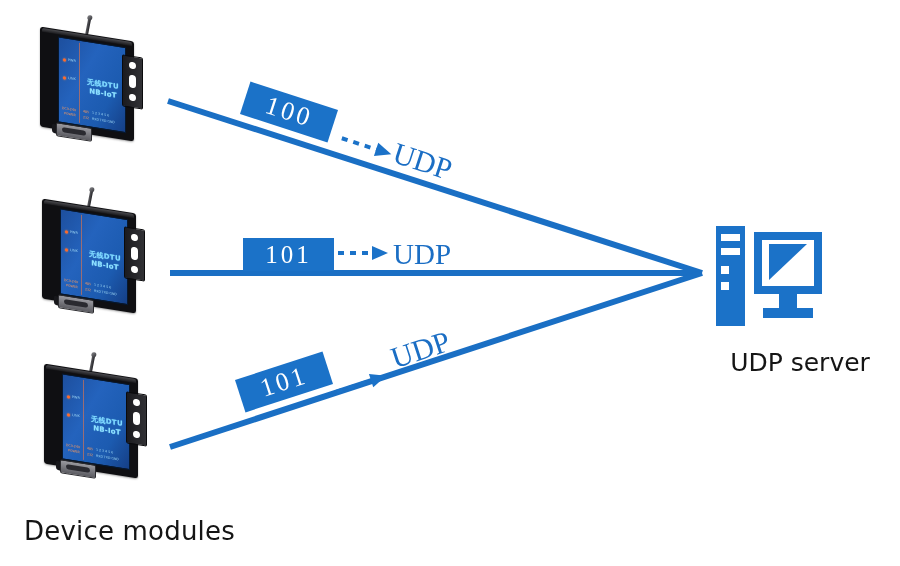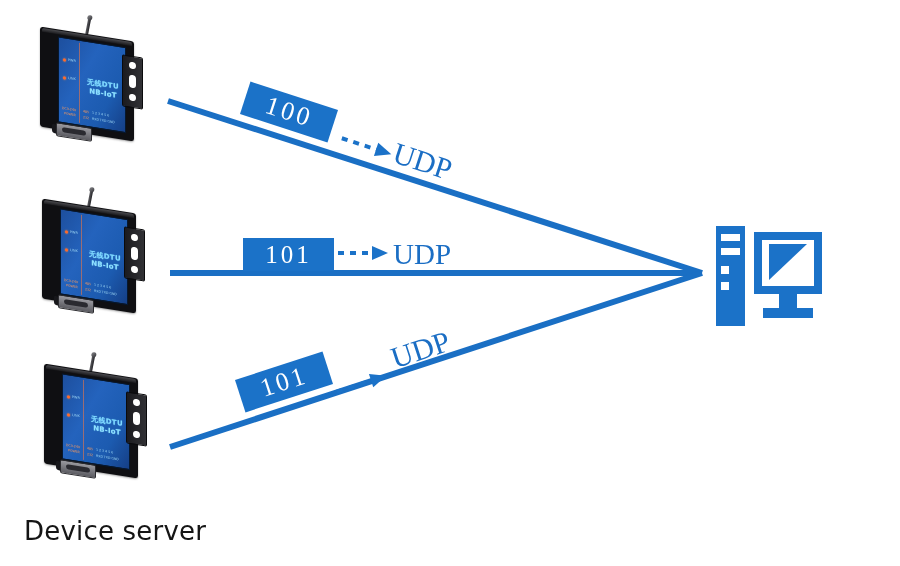--- a/index.html
+++ b/index.html
@@ -254,6 +254,7 @@
     </svg>
   </div>
 
+  <div class="srv-label">UDP server</div>
 
   <div class="caption">Device server</div>
 

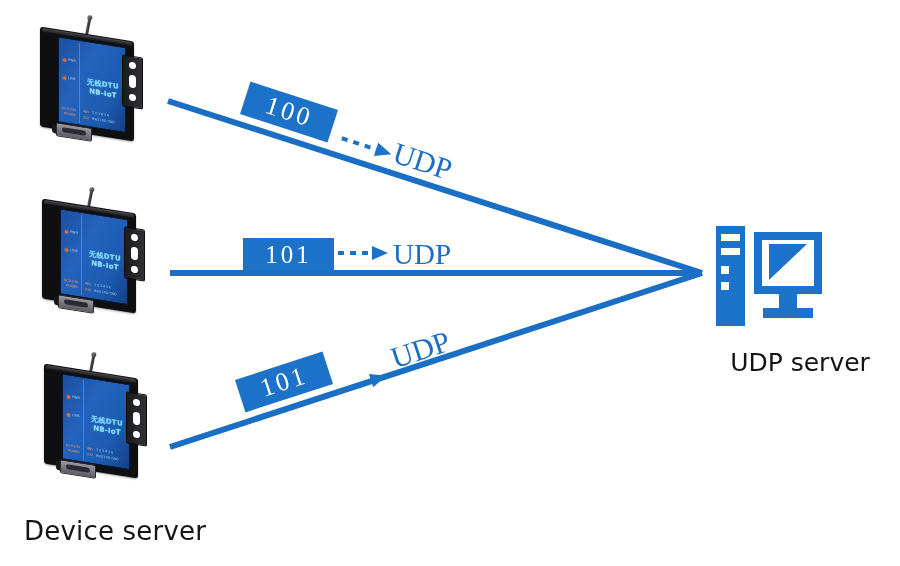--- a/index.html
+++ b/index.html
@@ -256,7 +256,7 @@
 
   <div class="srv-label">UDP server</div>
 
-  <div class="caption">Device server</div>
+  <div class="caption">Device modules</div>
 
 </div>
 

